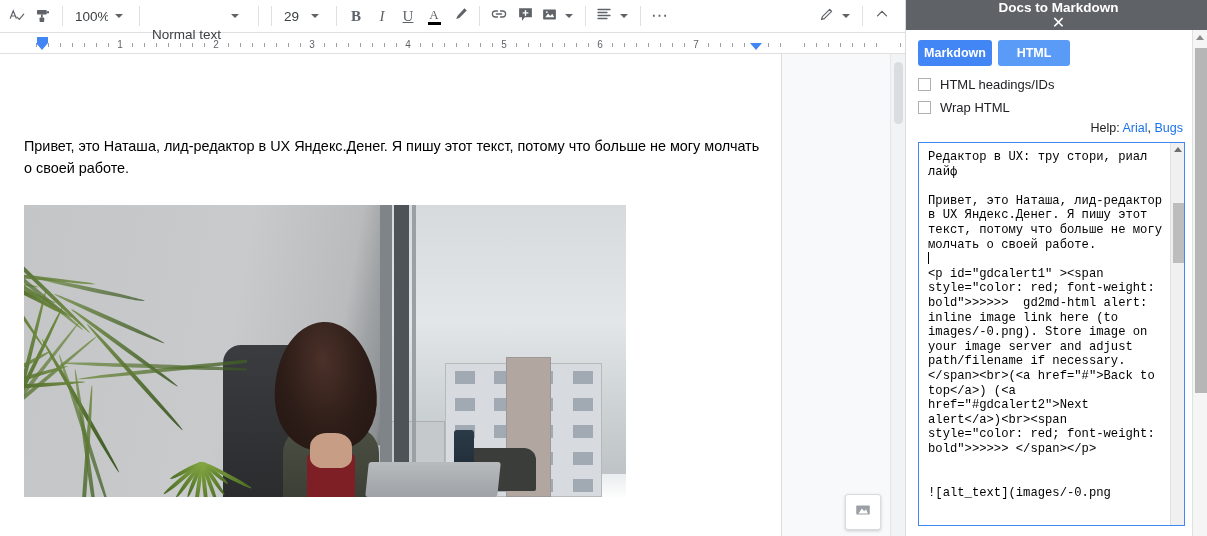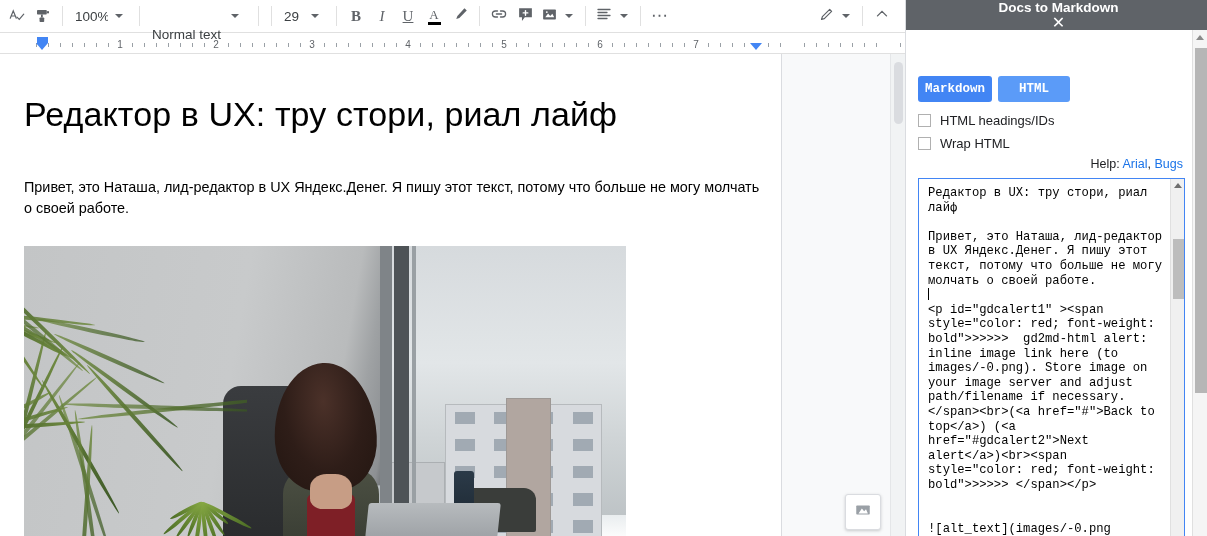--- a/index.html
+++ b/index.html
@@ -276,8 +276,8 @@
   .pbtn {
     border: none; border-radius: 3px;
     color: #fff; font-weight: bold; font-size: 12.5px;
-    font-family: Liberation Mono, monospace;
-    padding: 6px 0; cursor: pointer; margin-top: 36px;
+    font-family: Liberation Sans, sans-serif;
+    padding: 6px 0; cursor: pointer;
   }
   .pbtn.md { background: #4285f4; width: 74px; }
   .pbtn.html { background: #5b9bf8; width: 72px; }

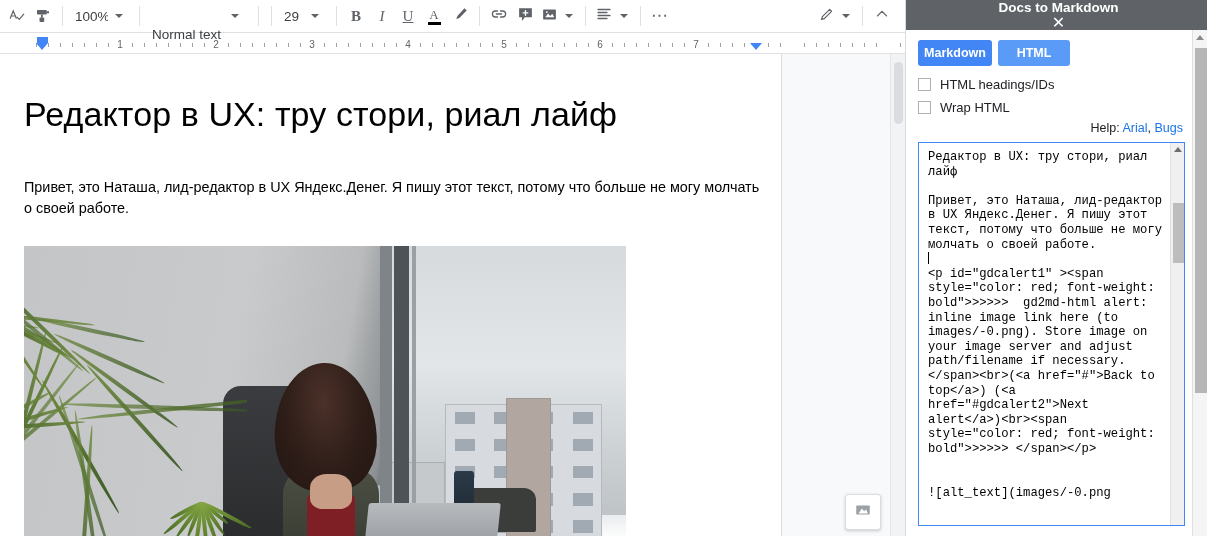--- a/index.html
+++ b/index.html
@@ -569,7 +569,6 @@
     <div class="canvas">
       <div class="page">
 
-        <h1 class="doc-title">Редактор в UX: тру стори, риал лайф</h1>
 
         <p class="doc-para">Привет, это Наташа, лид-редактор в UX Яндекс.Денег. Я пишу этот текст, потому что больше не могу молчать о своей работе.</p>
 

